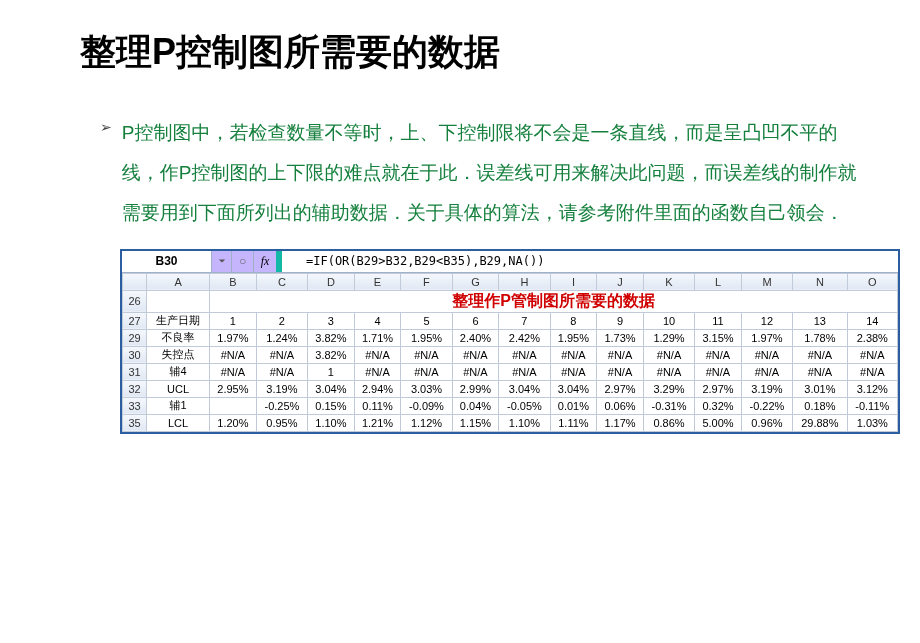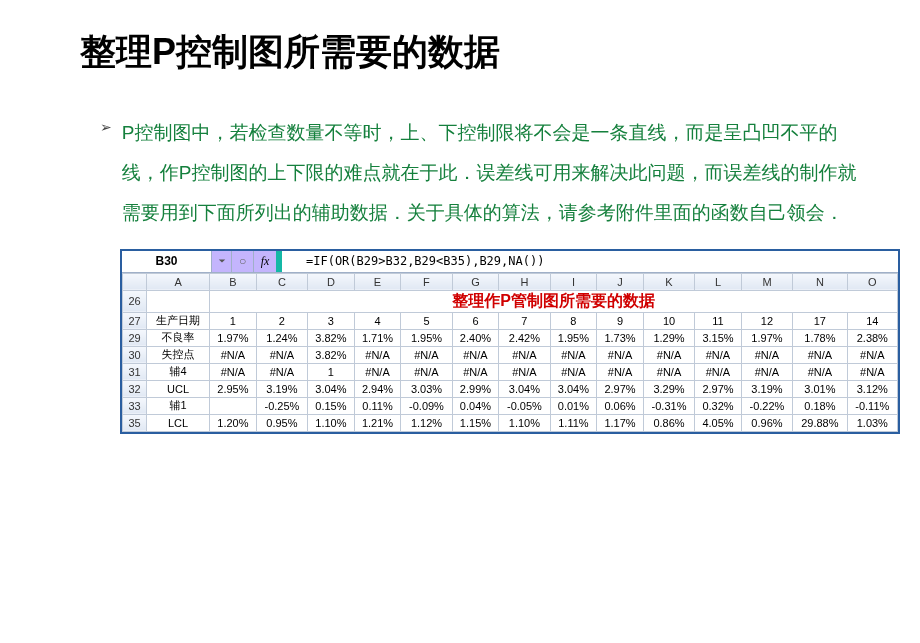--- a/index.html
+++ b/index.html
@@ -182,7 +182,7 @@
           <td>10</td>
           <td>11</td>
           <td>12</td>
-          <td>17</td>
+          <td>13</td>
           <td>14</td>
         </tr>
         <tr>

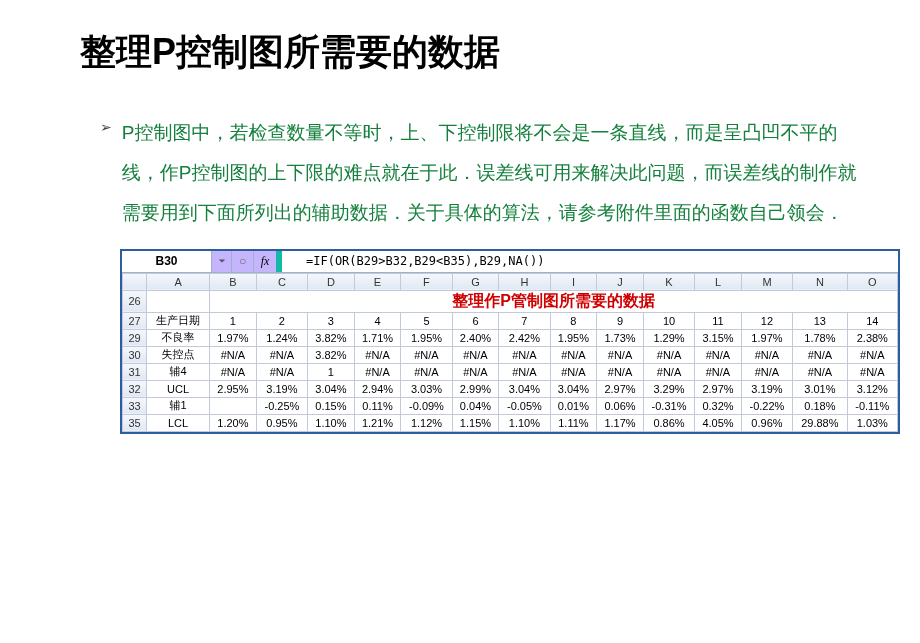--- a/index.html
+++ b/index.html
@@ -288,7 +288,7 @@
           <td>1.11%</td>
           <td>1.17%</td>
           <td>0.86%</td>
-          <td>4.05%</td>
+          <td>5.00%</td>
           <td>0.96%</td>
           <td>29.88%</td>
           <td>1.03%</td>

